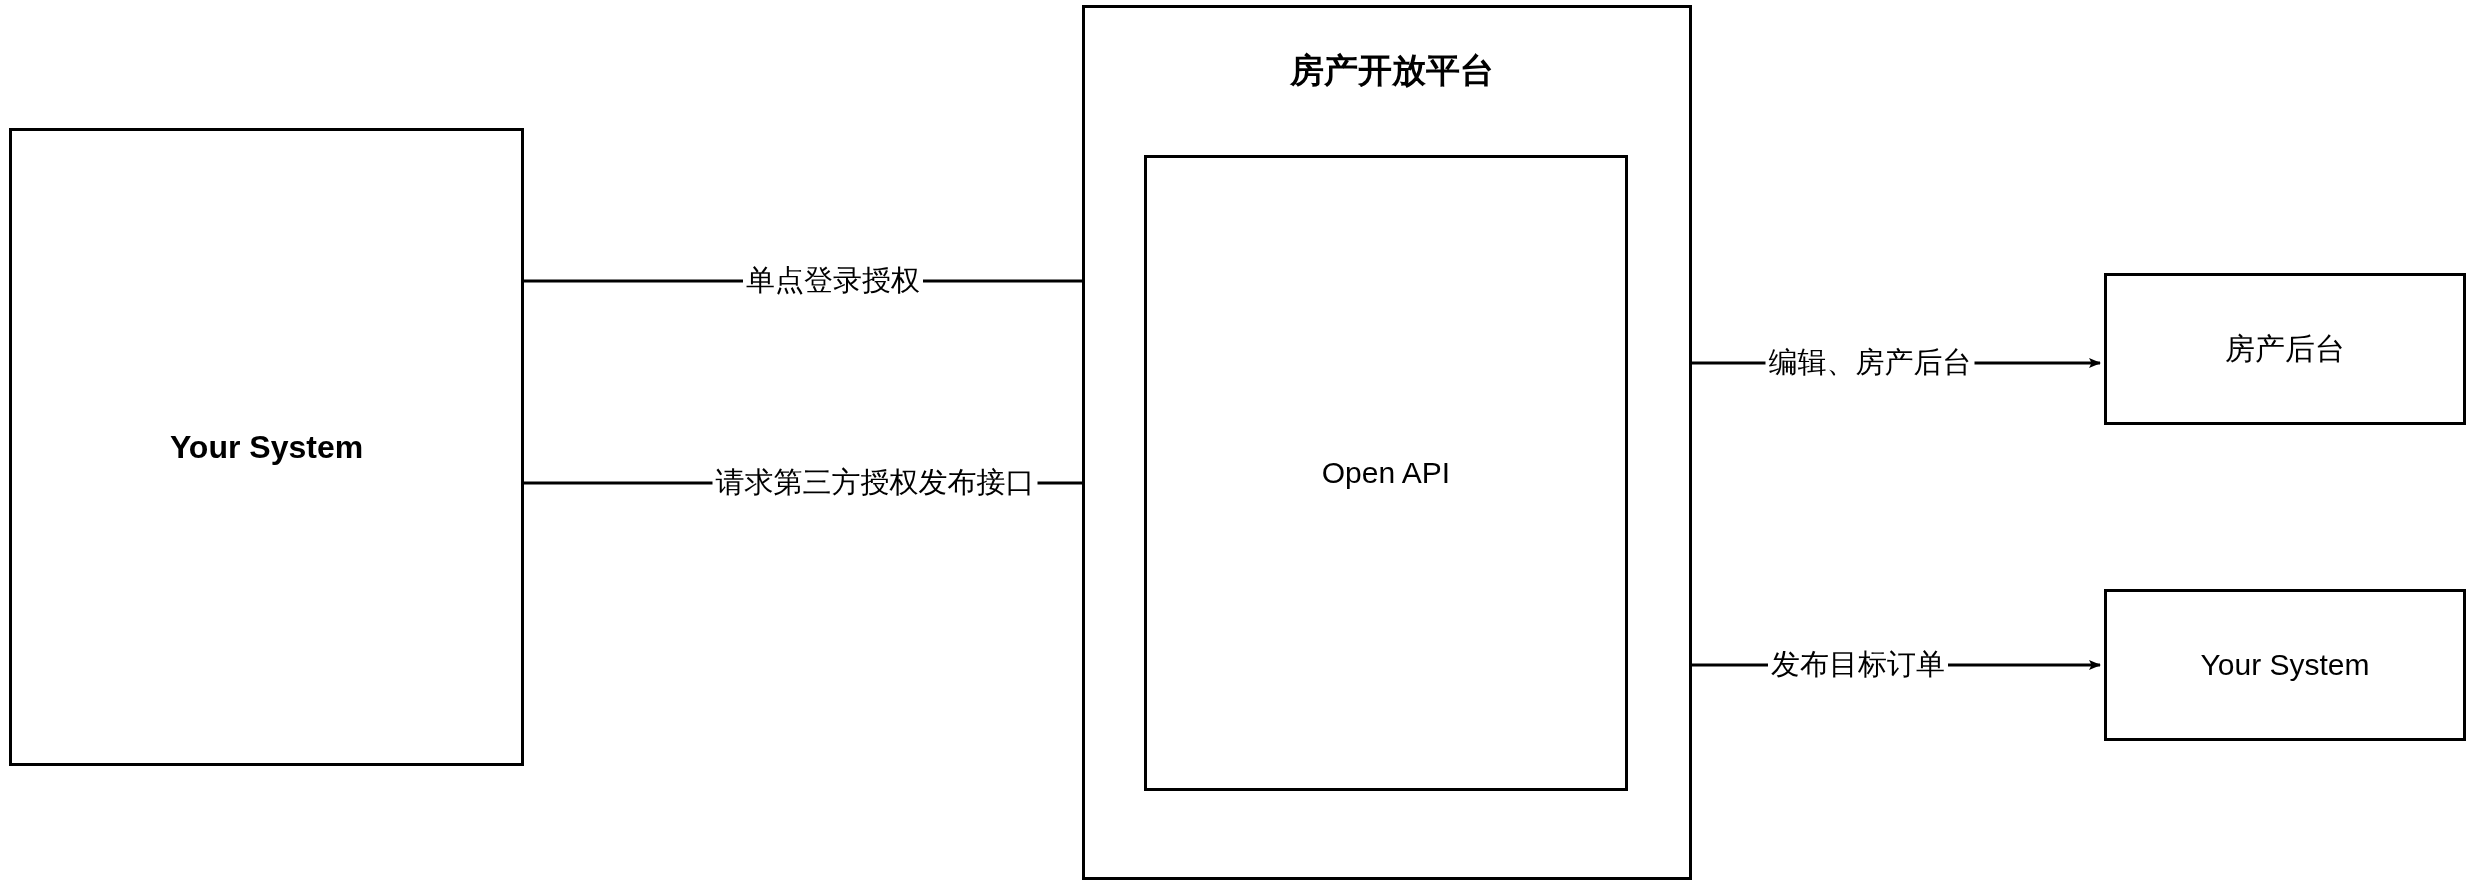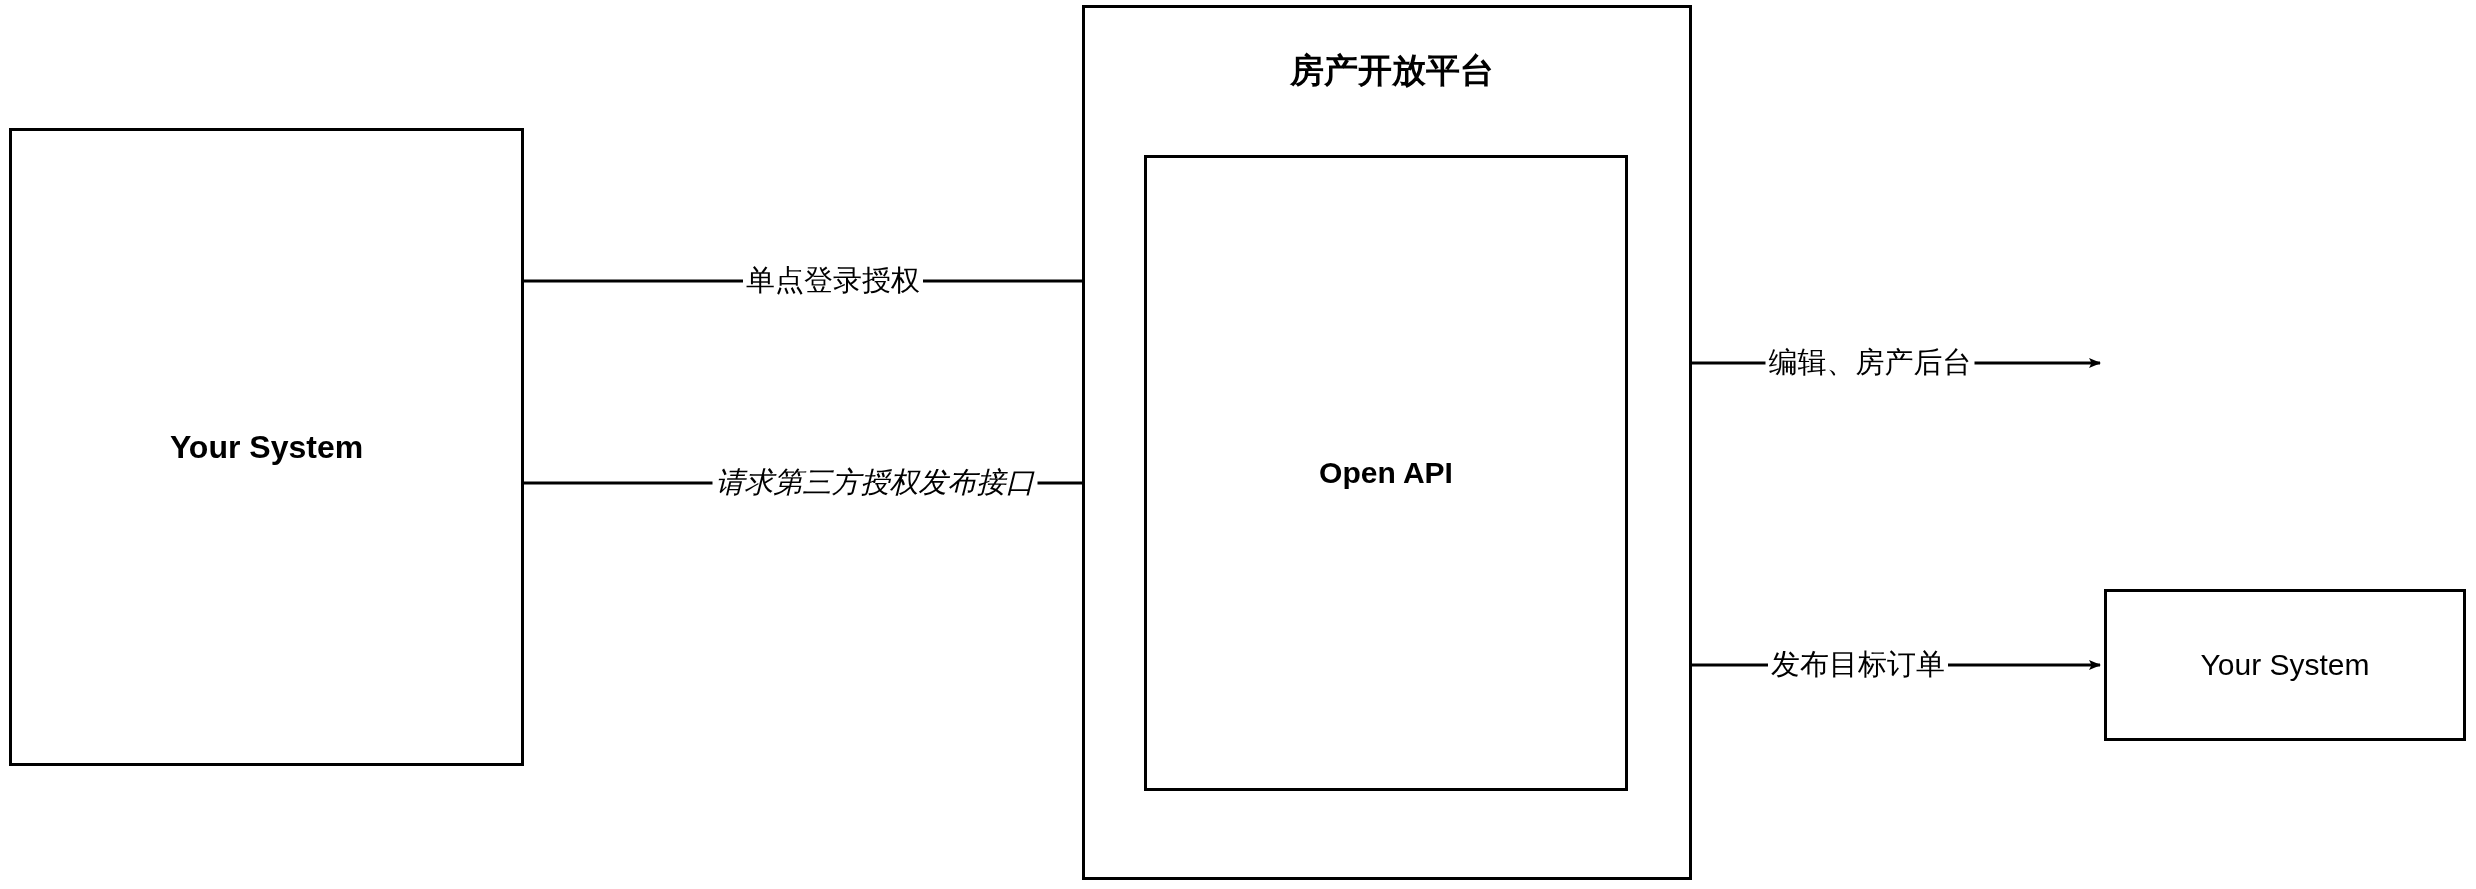--- a/index.html
+++ b/index.html
@@ -141,6 +141,9 @@
     <span class="node-label">Open API</span>
   </div>
 
+  <div class="node-box" id="box-backend">
+    <span class="node-label">房产后台</span>
+  </div>
 
   <div class="node-box" id="box-your-system-right">
     <span class="node-label">Your System</span>

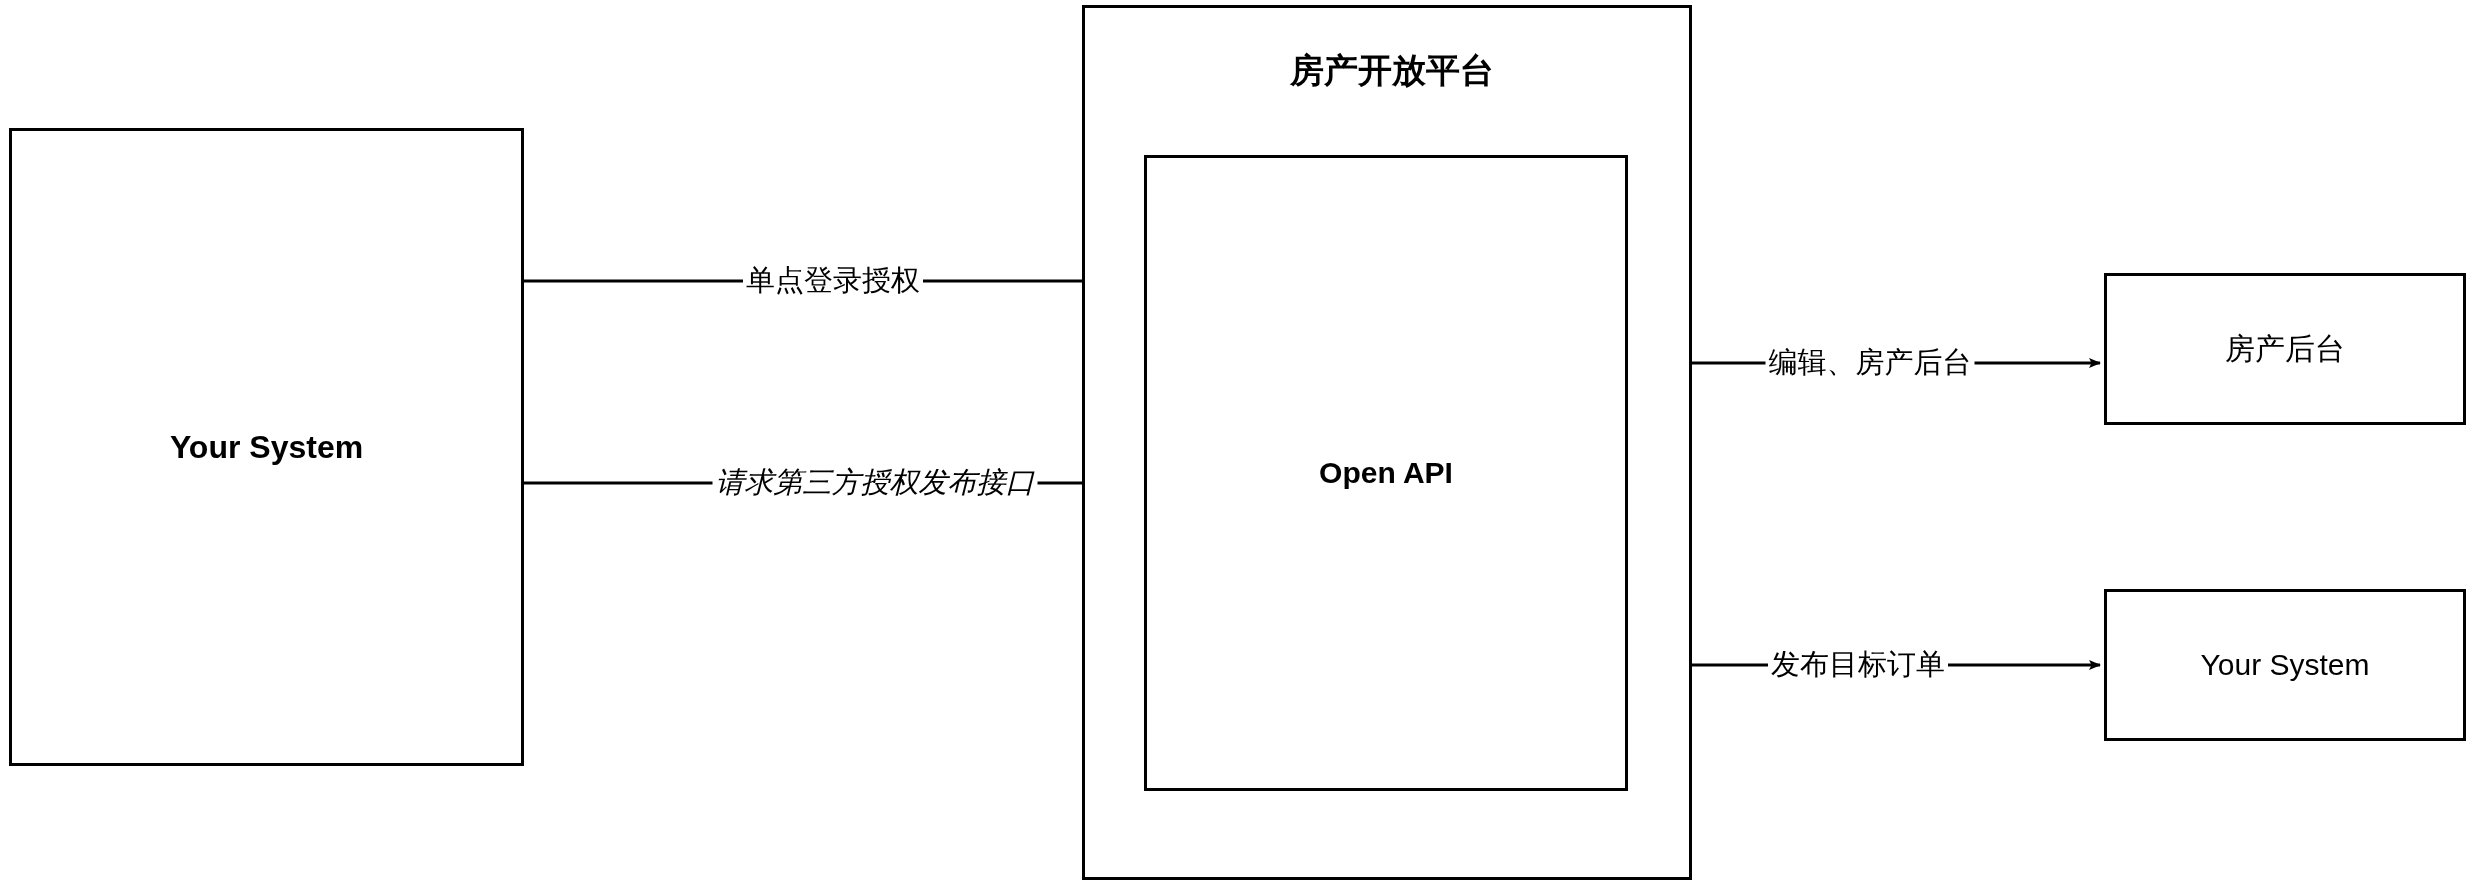--- a/index.html
+++ b/index.html
@@ -151,7 +151,7 @@
 
   <div class="edge-label" style="left:833px; top:281px;">单点登录授权</div>
 
-  <div class="edge-label" style="left:875px; top:483px;font-style:italic;">请求第三方授权发布接口</div>
+  <div class="edge-label" style="left:875px; top:483px;">请求第三方授权发布接口</div>
 
   <div class="edge-label" style="left:1870px; top:363px;">编辑、房产后台</div>
 

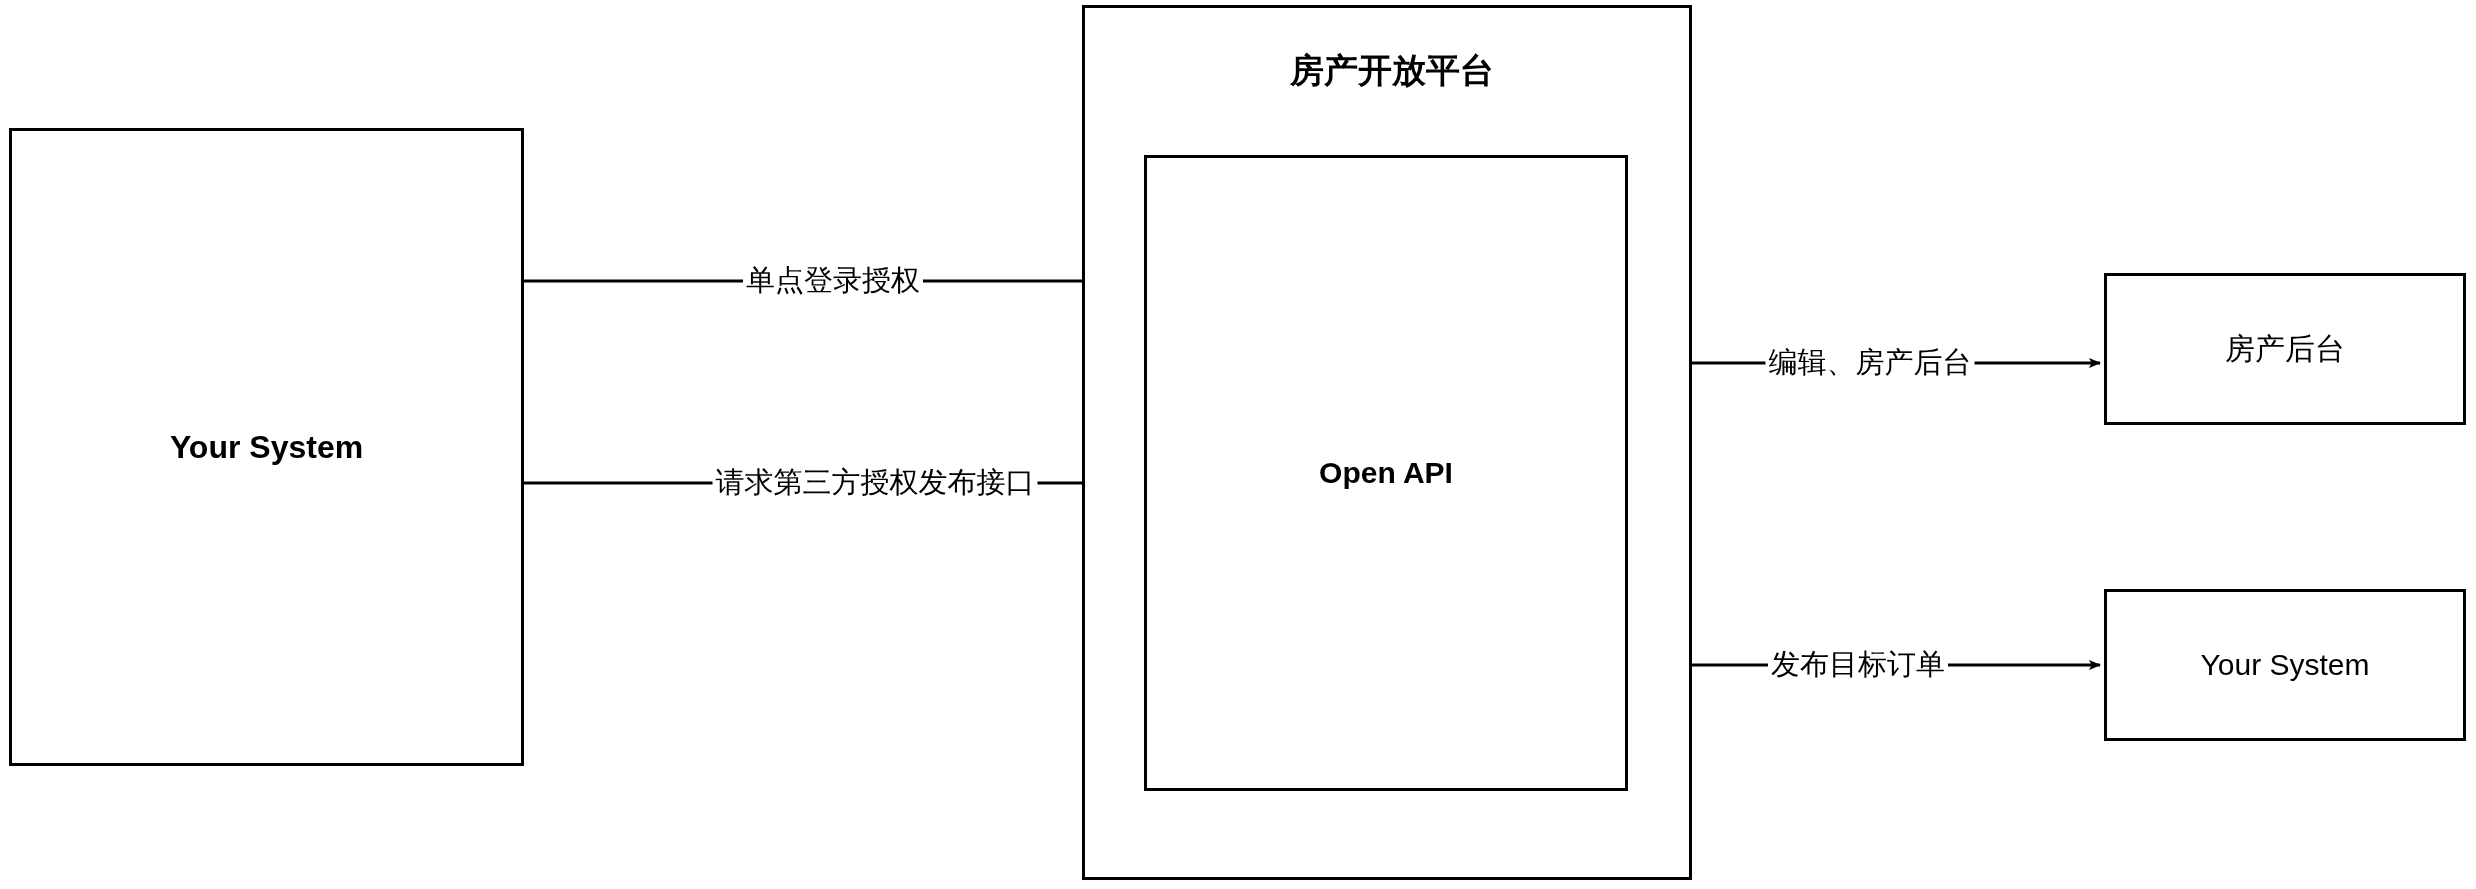--- a/index.html
+++ b/index.html
@@ -82,7 +82,7 @@
   }
   #box-open-api .node-label {
     font-size: 30px;
-    font-weight: bold;
+    font-weight: normal;
   }
   
   #box-backend {

